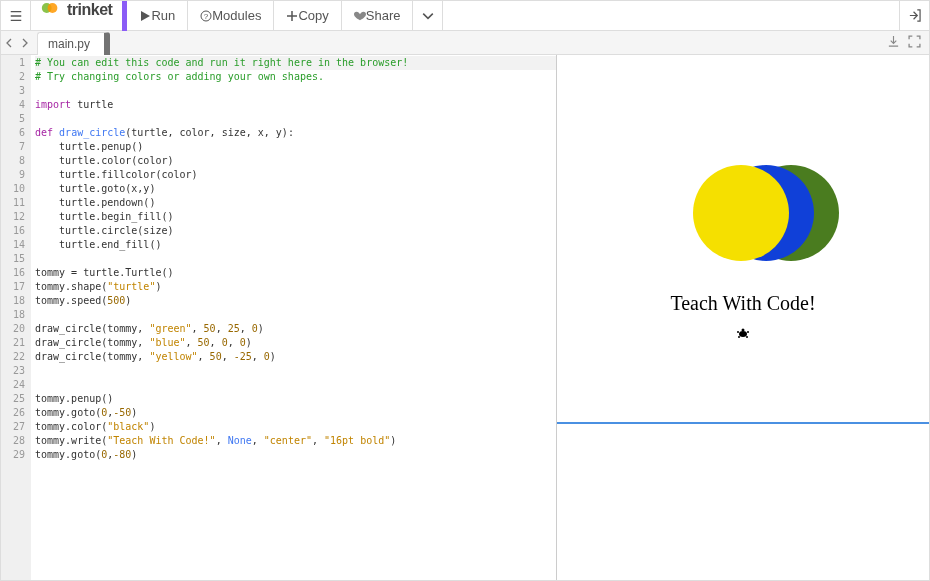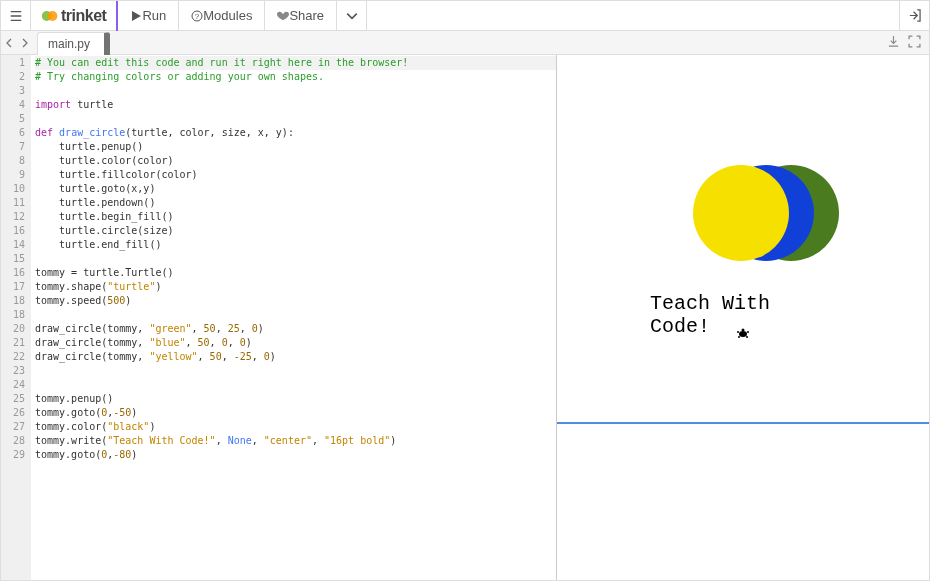--- a/index.html
+++ b/index.html
@@ -33,10 +33,9 @@
     .logo-box {
       height: 30px;
       padding: 0 10px;
-      border-right: 2px solid #8b5cf6;
-      display: flex;
-      align-items: center;
-      gap: 2px;
+      border-right: 5px solid #8b5cf6;
+      display: flex;
+      gap: 8px;
     }
     .logo-icon {
       width: 18px;

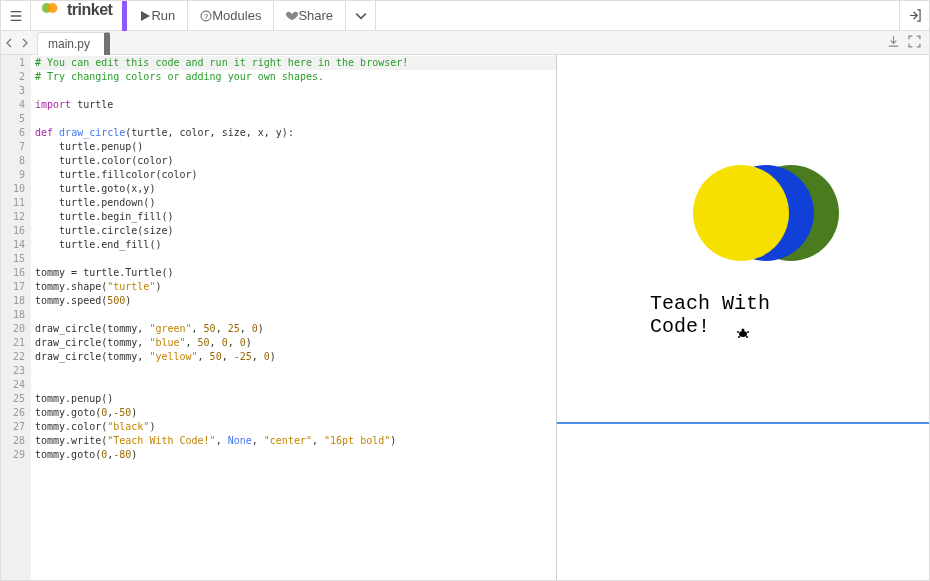--- a/index.html
+++ b/index.html
@@ -232,6 +232,12 @@
         <text x="6" y="9" font-size="8" text-anchor="middle" fill="#555">?</text>
       </svg>
     <span>Modules</span>
+  </div>
+  <div class="tb-btn">
+    <svg viewBox="0 0 12 12">
+        <path d="M6 1v10M1 6h10" stroke="#555" stroke-width="1.5"></path>
+      </svg>
+    <span>Copy</span>
   </div>
   <div class="tb-btn">
     <svg viewBox="0 0 14 12">

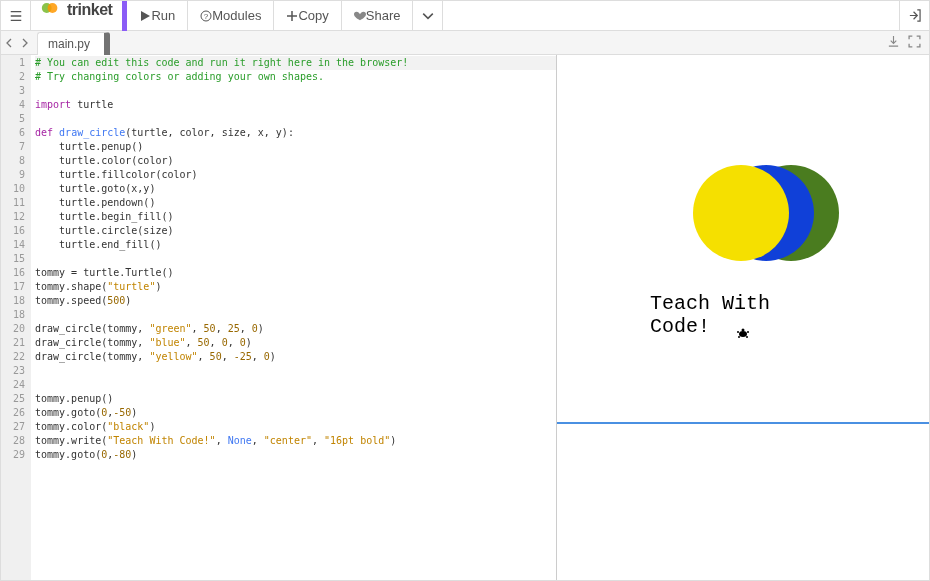--- a/index.html
+++ b/index.html
@@ -183,7 +183,7 @@
       left: 50%;
       top: 237px;
       transform: translateX(-50%);
-      font-family: Liberation Mono, monospace;
+      font-family: Liberation Serif, serif;
       font-size: 20px;
       color: #000;
     }

